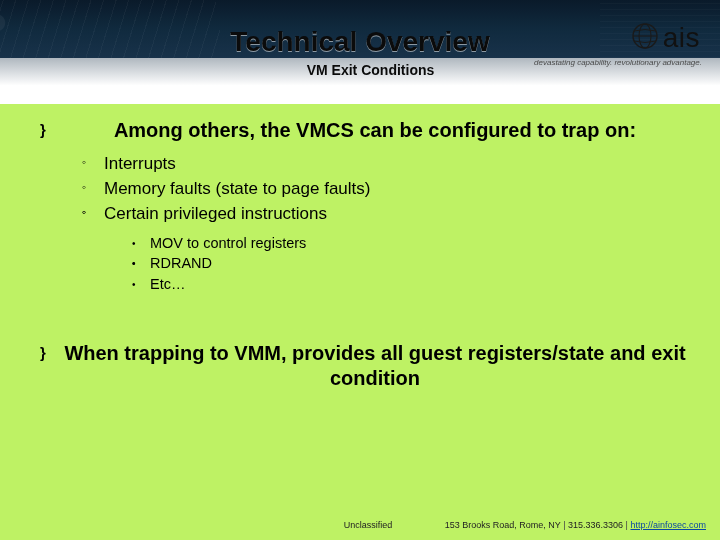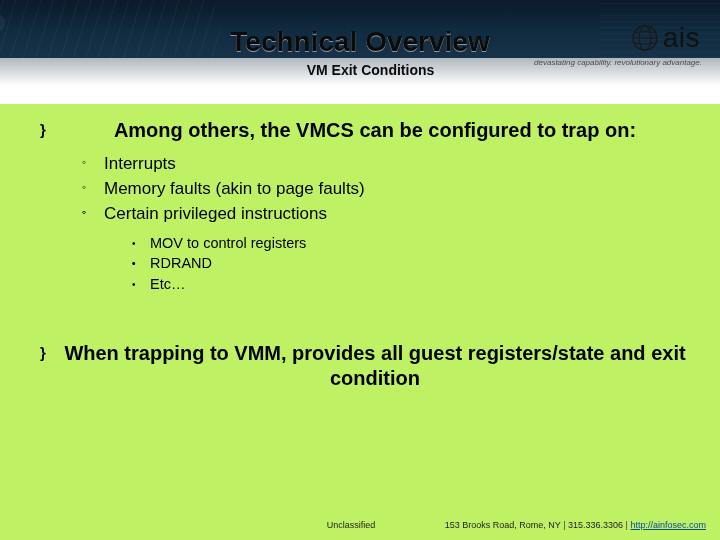--- a/index.html
+++ b/index.html
@@ -62,7 +62,7 @@
   .logo {
     position: absolute;
     top: 22px; right: 20px;
-    display: flex; align-items: center; gap: 4px;
+    display: flex; align-items: flex-start; gap: 4px;
   }
   .logo svg { display: block; }
   .logo-text {

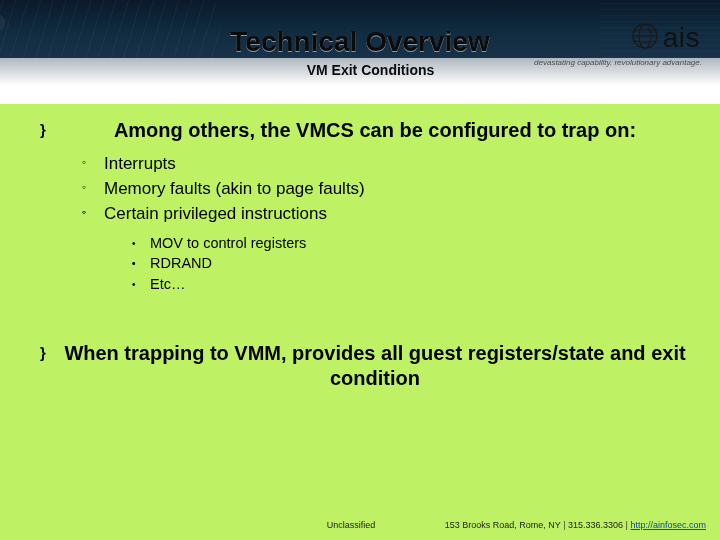--- a/index.html
+++ b/index.html
@@ -143,7 +143,7 @@
         </div>
         <div class="l2">
           <span class="l2-bullet">◦</span>
-          <span class="l2-text">Memory faults (akin to page faults)</span>
+          <span class="l2-text">Memory faults (state to page faults)</span>
         </div>
         <div class="l2">
           <span class="l2-bullet">◦</span>

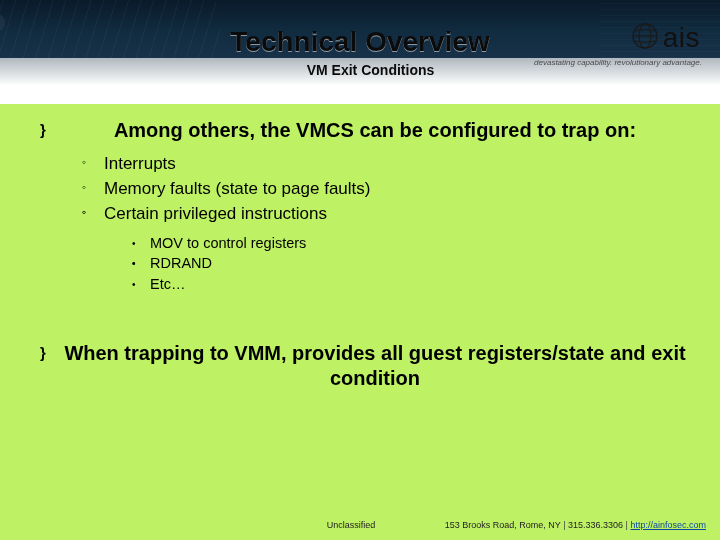--- a/index.html
+++ b/index.html
@@ -102,7 +102,7 @@
   }
   .footer .sep { color: #444; }
   .footer a { color: #0b4aa0; text-decoration: underline; }
-  .classification { display: inline-block; margin-right: 67px; }
+  .classification { display: inline-block; margin-right: 50px; }
 </style>
 </head>
 <body>

